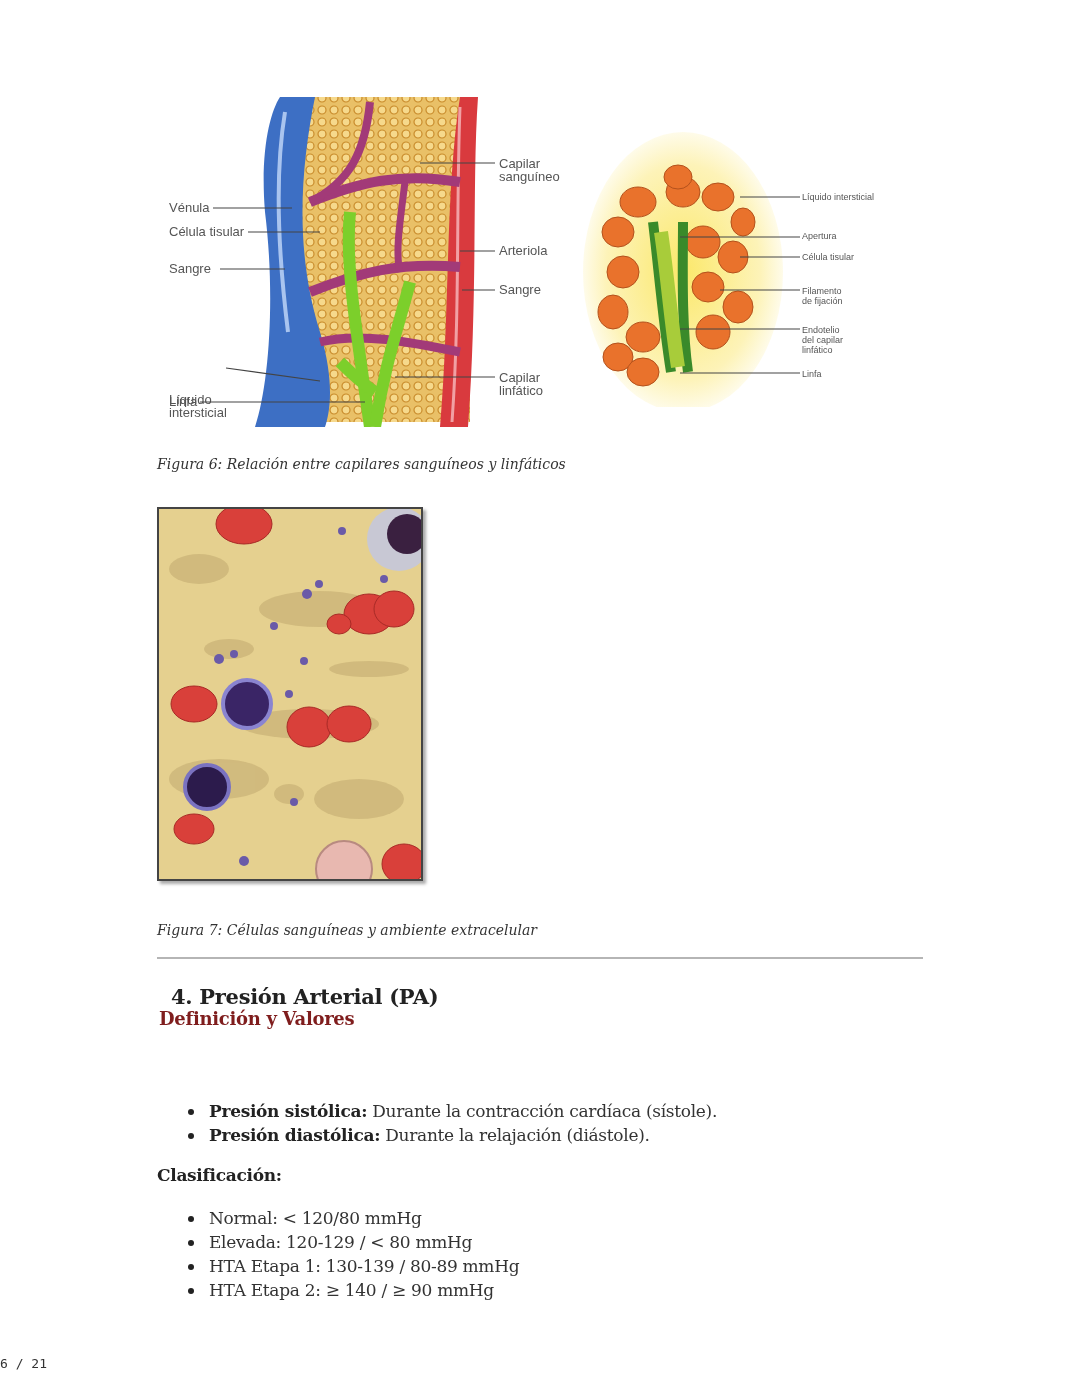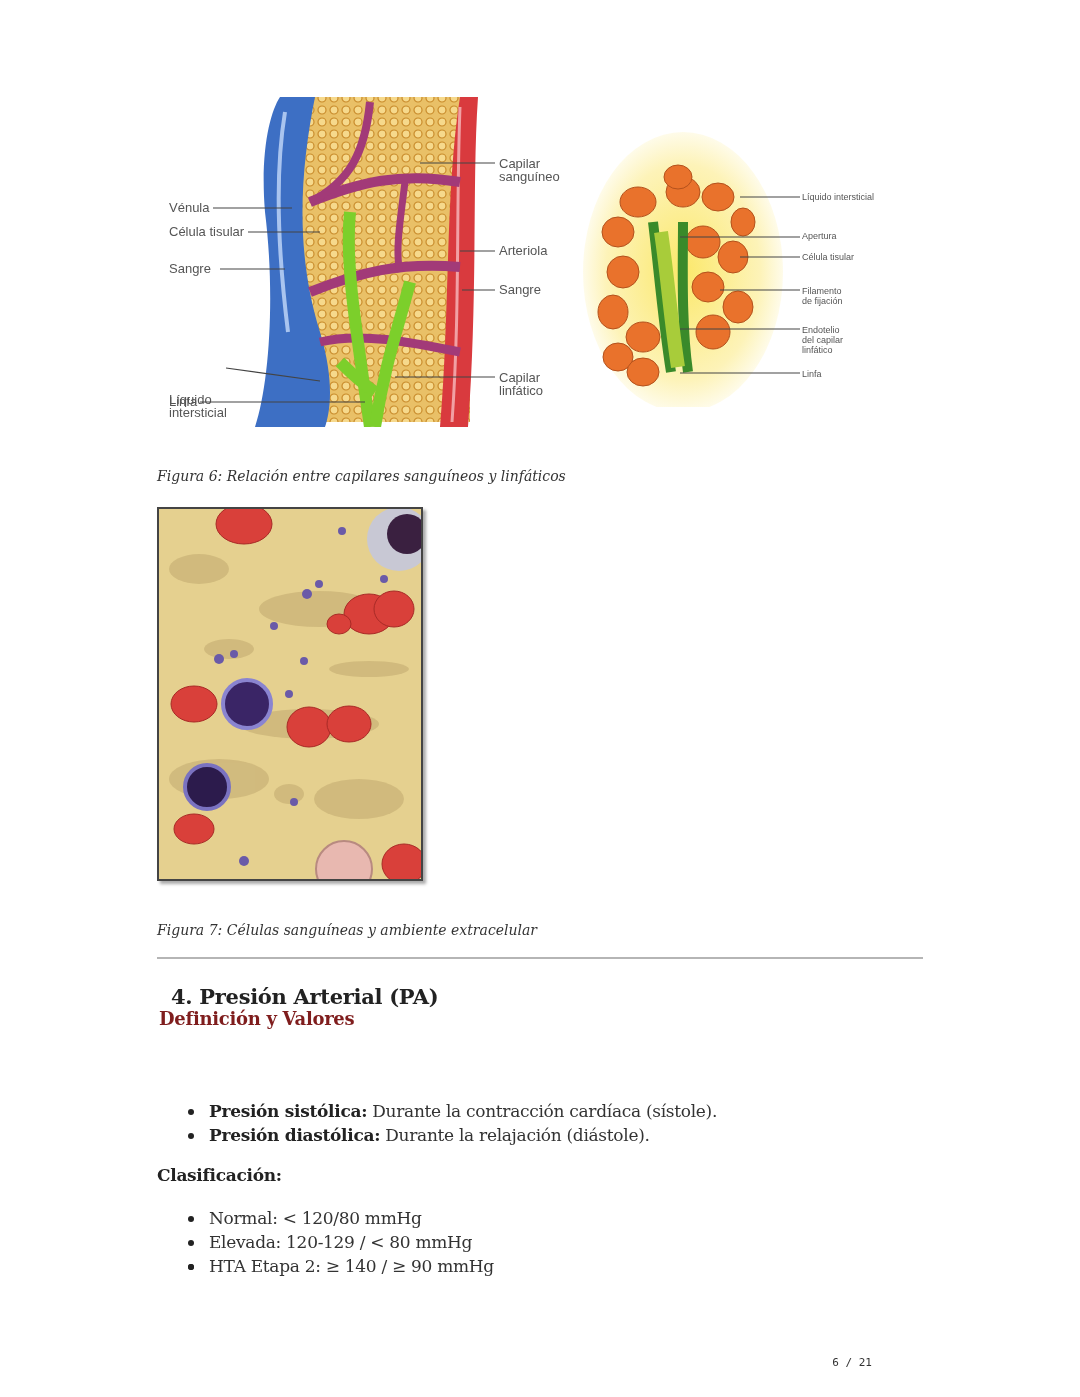--- a/index.html
+++ b/index.html
@@ -127,7 +127,7 @@
     </g>
   </svg>
 
-  <div class="caption" style="top:468px;">Figura 6: Relación entre capilares sanguíneos y linfáticos</div>
+  <div class="caption" style="top:456px;">Figura 6: Relación entre capilares sanguíneos y linfáticos</div>
 
   <div class="fig" style="left:157px; top:507px; width:262px; height:370px; border:2px solid #444; box-shadow: 3px 3px 3px #aaa; background:#e8d59a; overflow:hidden;">
     <svg width="262" height="370" viewBox="0 0 262 370">

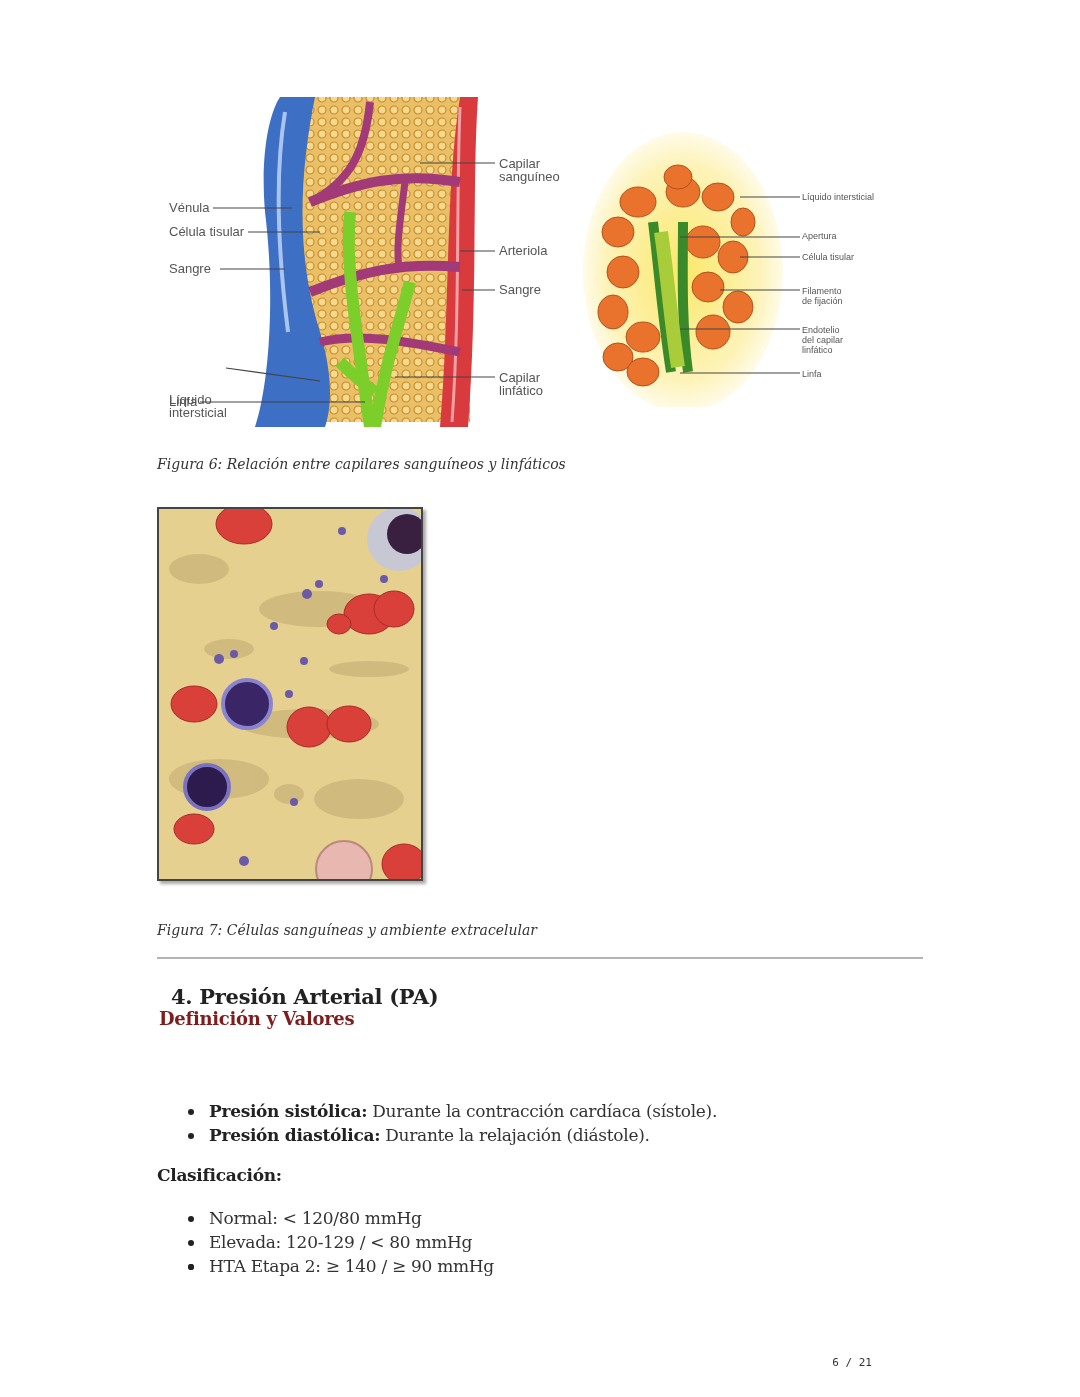--- a/index.html
+++ b/index.html
@@ -197,7 +197,7 @@
   <ul class="list" style="top:1206px;">
     <li><span class="bullet"></span><span>Normal: &lt; 120/80 mmHg</span></li>
     <li><span class="bullet"></span><span>Elevada: 120-129 / &lt; 80 mmHg</span></li>
-    <li><span class="bullet"></span></li>
+    <li><span class="bullet"></span><span>HTA Etapa 1: 130-139 / 80-89 mmHg</span></li>
     <li><span class="bullet"></span><span>HTA Etapa 2: ≥ 140 / ≥ 90 mmHg</span></li>
   </ul>
 

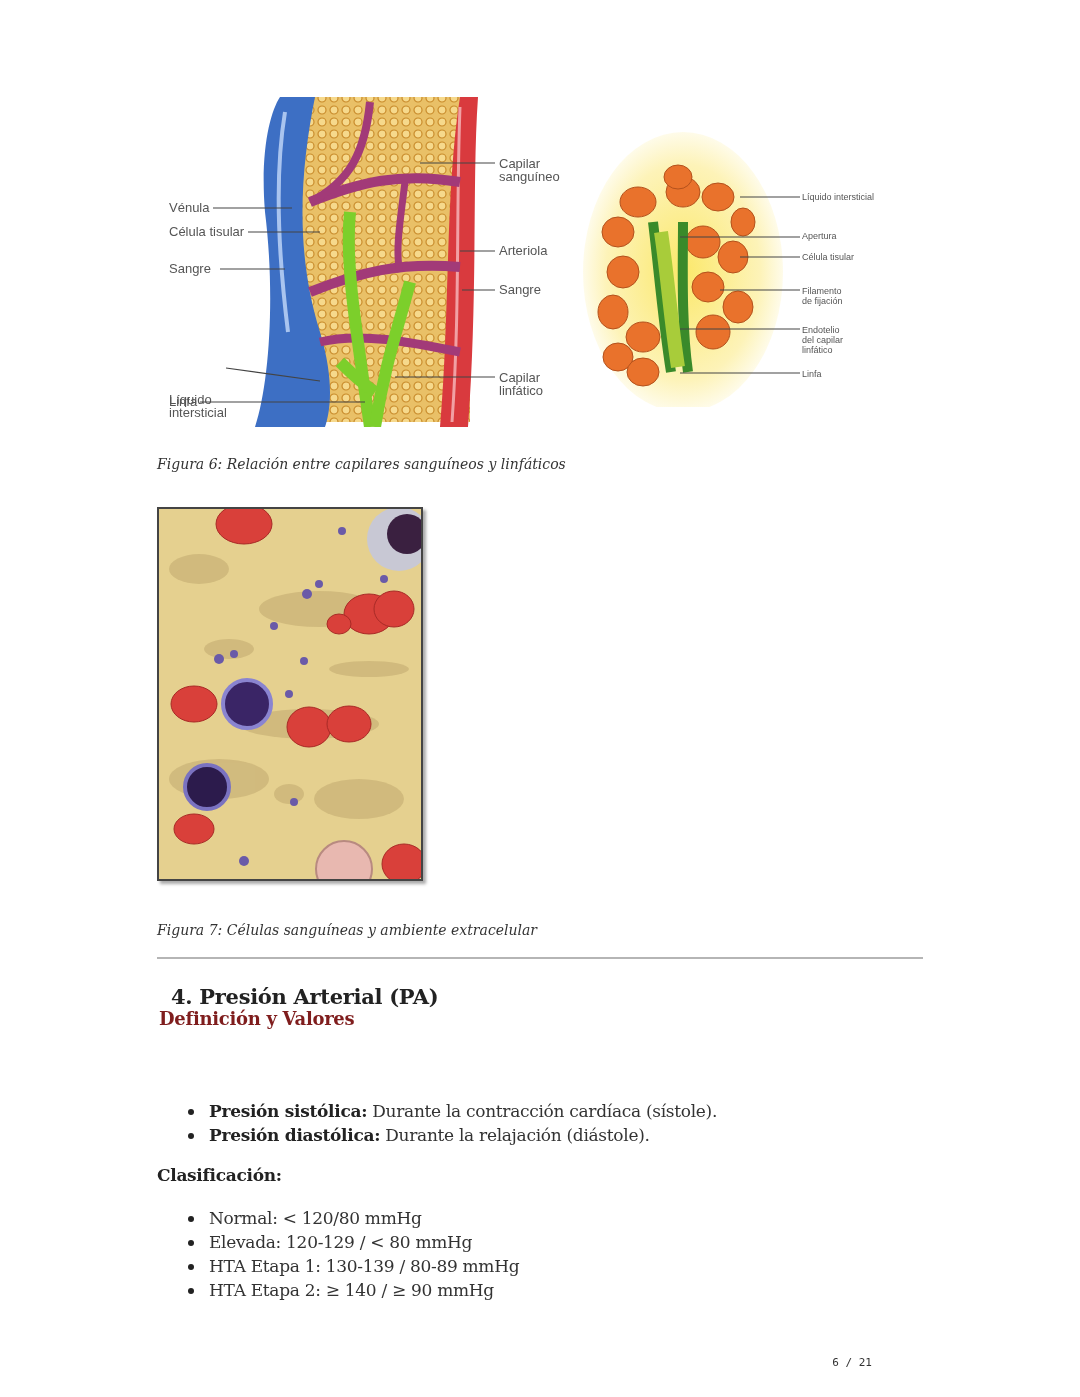--- a/index.html
+++ b/index.html
@@ -18,7 +18,7 @@
     ul.list li .bullet { position: absolute; left: 31px; top: 10px; width: 6px; height: 6px; border-radius: 50%; background: #222; }
     .bold { font-weight: bold; color: #222; }
     .classif { position: absolute; left: 157px; top: 1165px; margin: 0; font-size: 17px; font-weight: bold; color: #222; letter-spacing: -0.3px; }
-    .pagenum { position: absolute; top: 1356px; left: 0; width: 872px; text-align: right; font-family: "DejaVu Sans Mono", monospace; font-size: 11px; color: #333; }
+    .pagenum { position: absolute; top: 1356px; left: 0; width: 872px; text-align: left; font-family: "DejaVu Sans Mono", monospace; font-size: 13px; color: #333; }
   </style>
 </head>
 <body>

